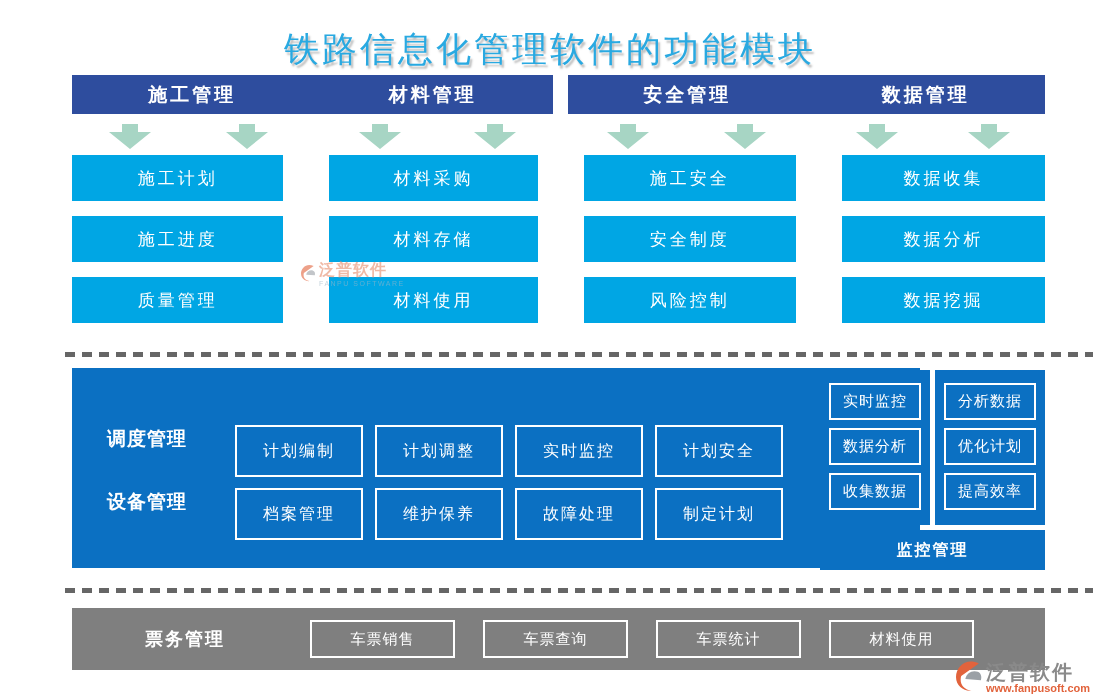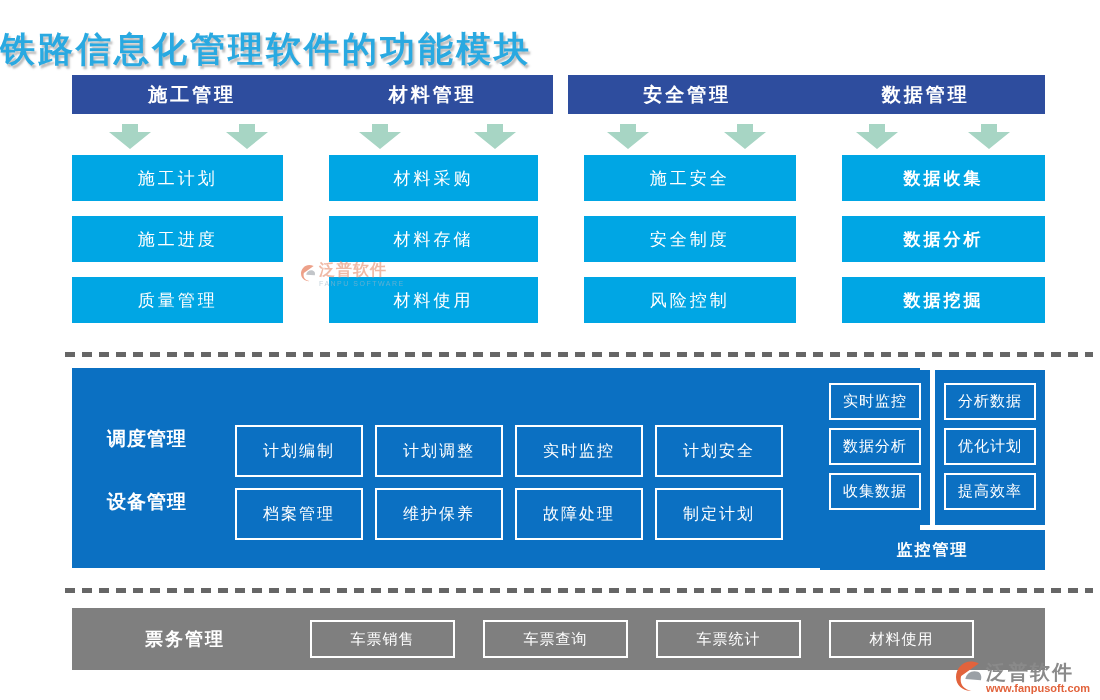--- a/index.html
+++ b/index.html
@@ -10,8 +10,8 @@
 
   
   .title {
-    position:absolute; top:26px; left:0; width:100%; text-align:left;
-    font-size:35px; font-weight:bold; color:#29A9E1; letter-spacing:3px;
+    position:absolute; top:26px; left:0; width:100%; text-align:center;
+    font-size:35px; font-weight:normal; color:#29A9E1; letter-spacing:3px;
     text-shadow:2px 3px 2px rgba(110,110,110,0.45);
   }
 

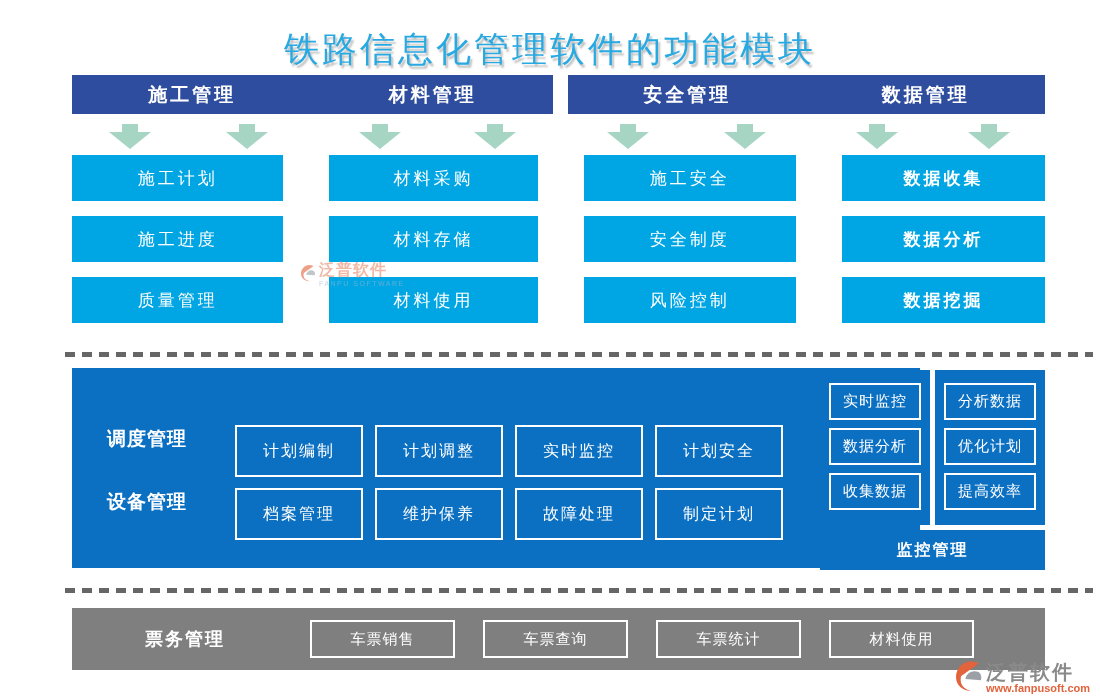--- a/index.html
+++ b/index.html
@@ -25,7 +25,7 @@
 
   .arrow-row { margin-top:10px; display:flex; justify-content:space-between; height:25px; }
   .arrow-cell { display:flex; justify-content:space-around; align-items:flex-start; }
-  .w1 { width:233px; } .w2 { width:230px; } .w3 { width:234px; } .w4 { width:224px;font-weight:bold; }
+  .w1 { width:233px; } .w2 { width:230px; } .w3 { width:234px; } .w4 { width:224px; }
 
   .box-row { display:flex; justify-content:space-between;gap:46px; }
   .box-row.r1 { margin-top:6px; }

